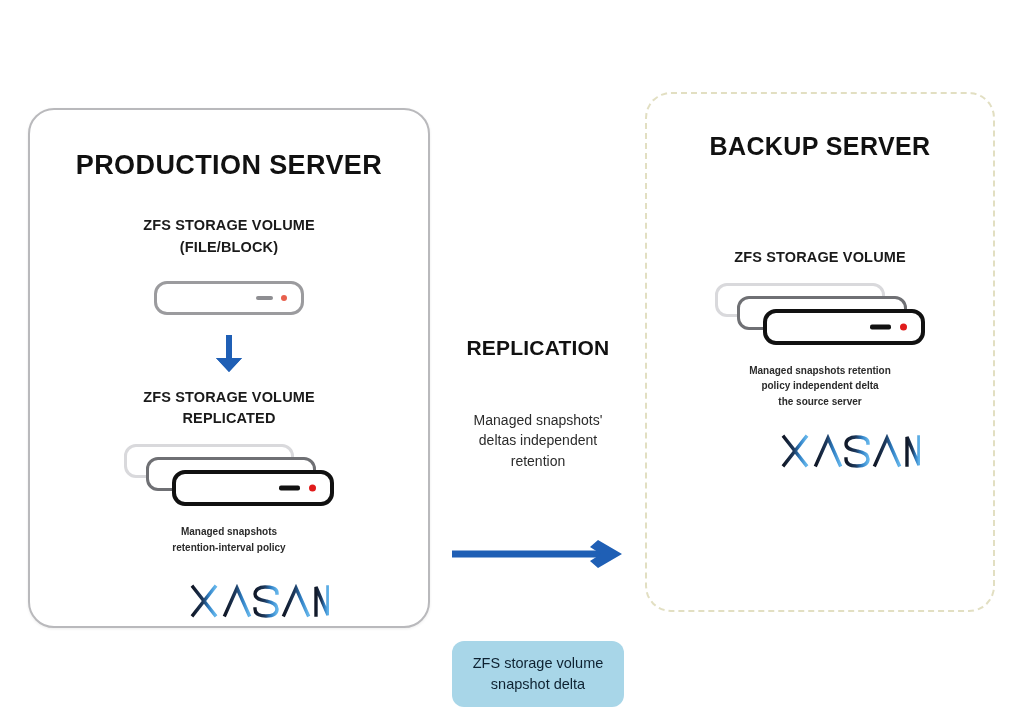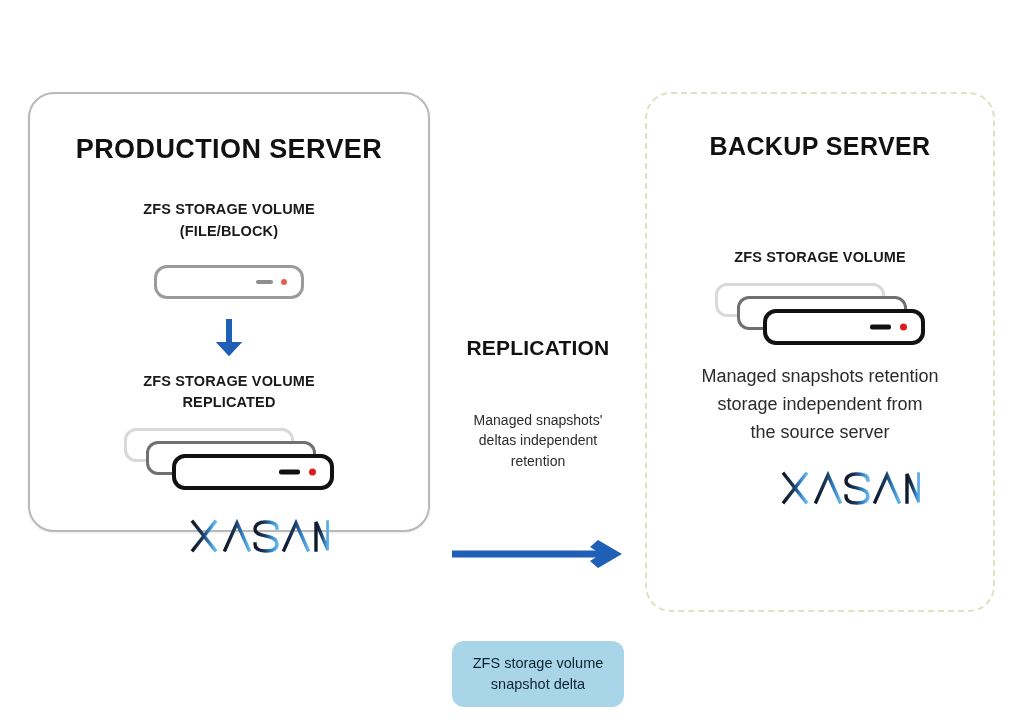--- a/index.html
+++ b/index.html
@@ -33,9 +33,9 @@
   }
   .panel-production {
     left: 28px;
-    top: 92px;
+    top: 108px;
     width: 402px;
-    height: 440px;
+    height: 520px;
     border: 2px solid #b9b9bc;
     box-shadow: 0 1px 3px rgba(0,0,0,0.08);
   }

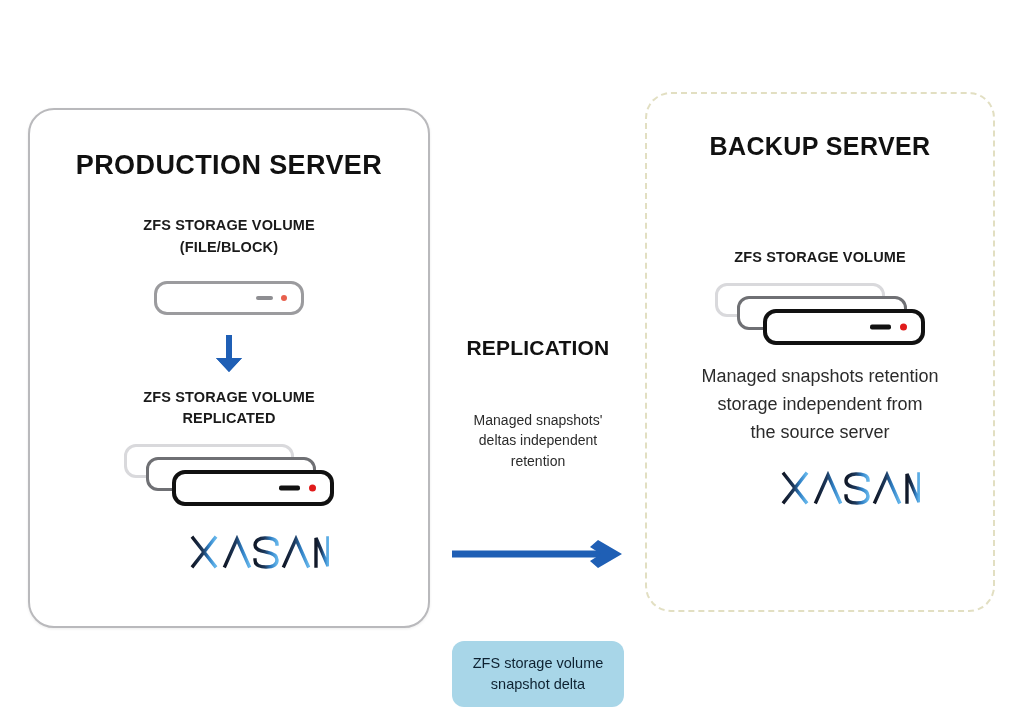--- a/index.html
+++ b/index.html
@@ -70,8 +70,8 @@
     letter-spacing: 0.15px;
   }
   .section-caption {
-    font-size: 18px;
-    font-weight: 400;
+    font-size: 10px;
+    font-weight: 700;
     color: #2b2b2b;
     text-align: center;
     line-height: 1.55;

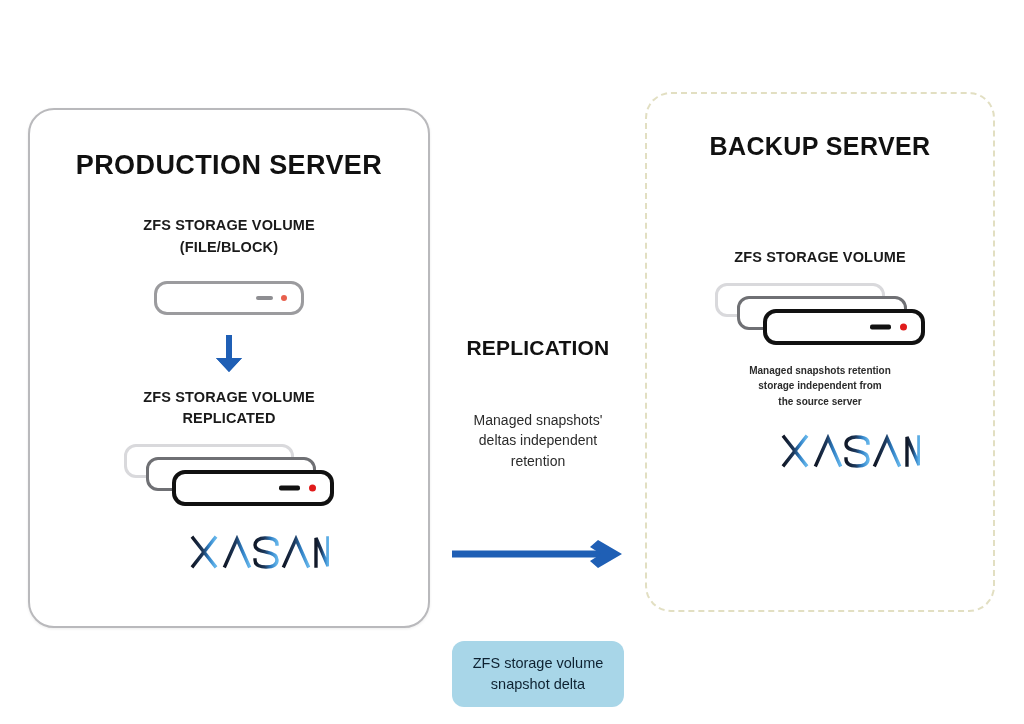--- a/index.html
+++ b/index.html
@@ -350,7 +350,7 @@
 
       <div class="section-caption mt-18">
         <span>Managed snapshots retention</span><br>
-        <span>storage independent from</span><br>
+        <span>policy independent delta</span><br>
         <span>the source server</span>
       </div>
     </div>

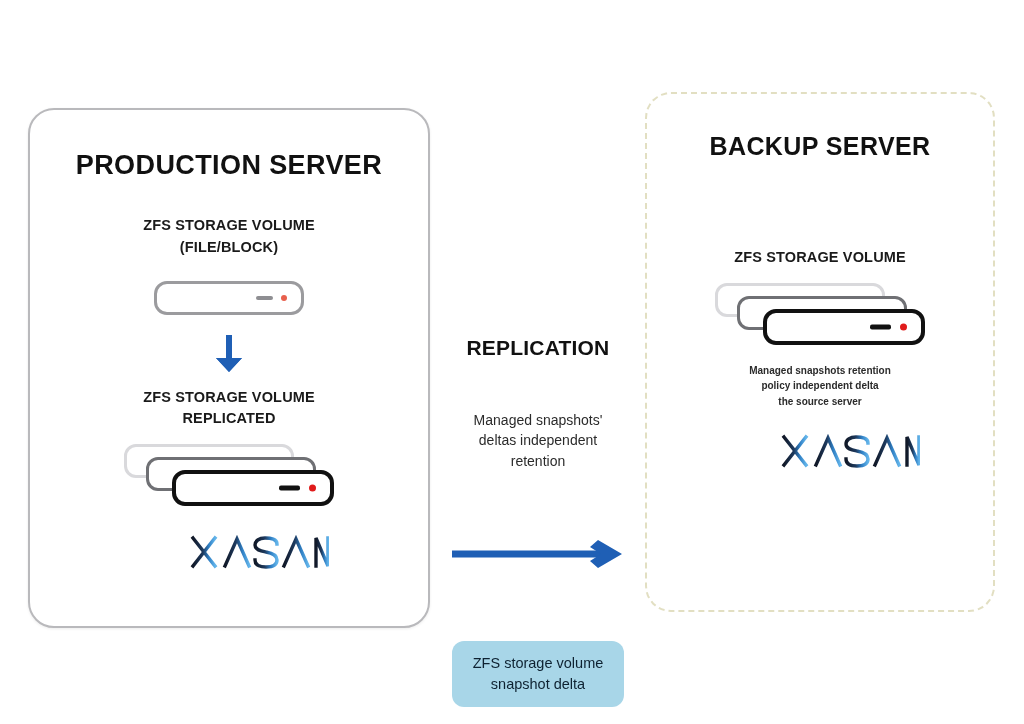--- a/index.html
+++ b/index.html
@@ -273,6 +273,10 @@
         </div>
       </div>
 
+      <div class="section-caption mt-18">
+        <span>Managed snapshots</span><br>
+        <span>retention-interval policy</span>
+      </div>
     </div>
 
     <div class="mt-26">

